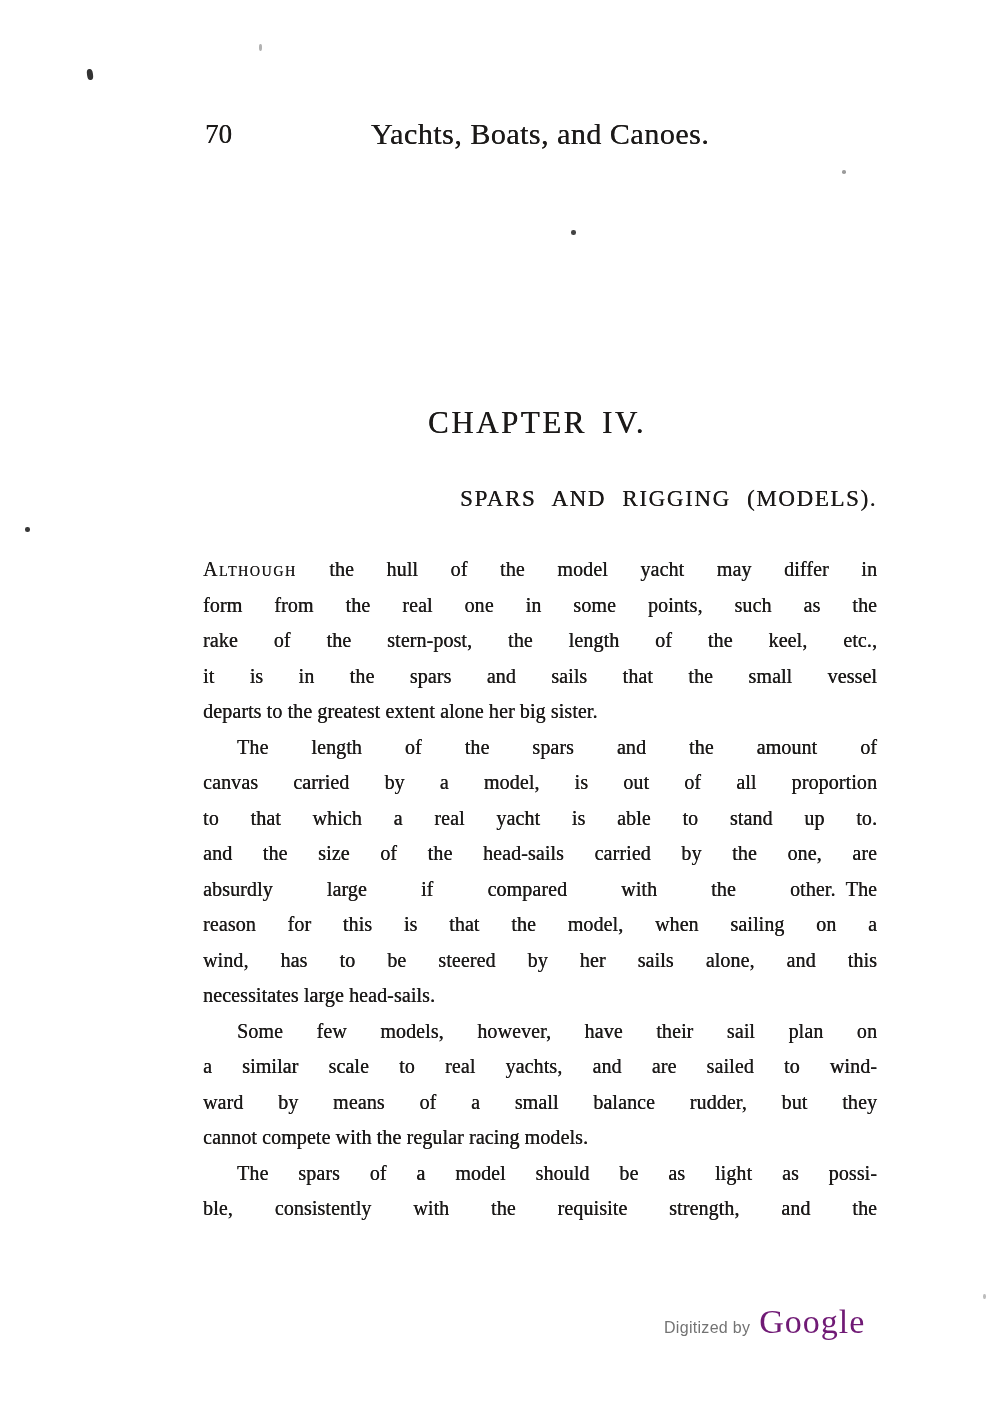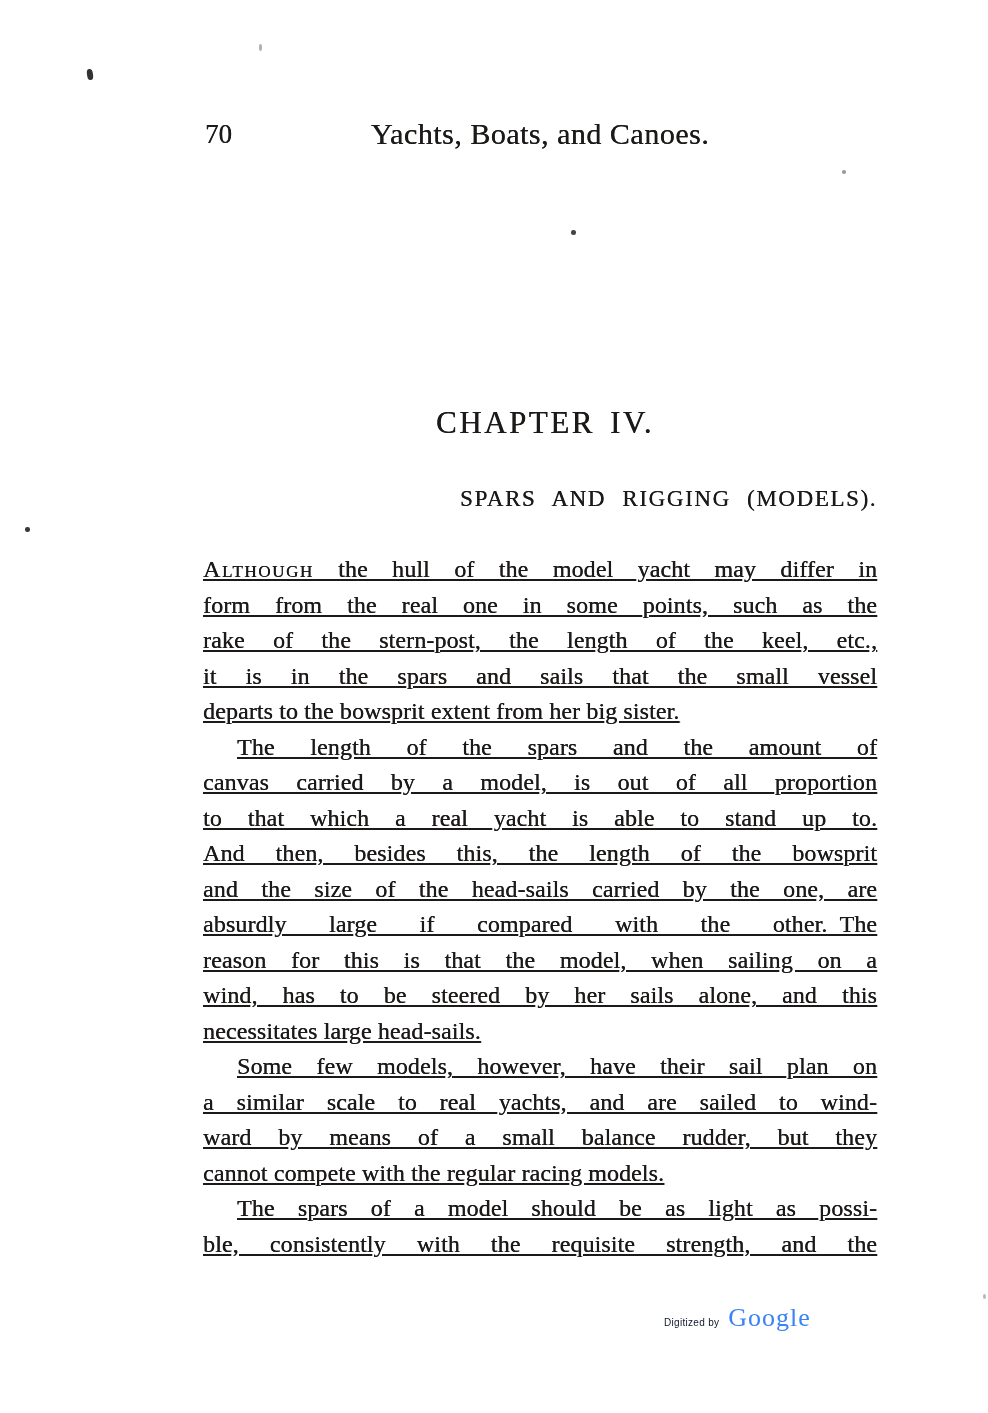--- a/index.html
+++ b/index.html
@@ -21,7 +21,7 @@
                    font-size: 30px; line-height: 1.2; letter-spacing: 0.5px; }
 
   
-  .chapter-heading    { position: absolute; left: 208px; top: 406px; width: 674px; text-align: center;
+  .chapter-heading    { position: absolute; left: 200px; top: 406px; width: 674px; text-align: center;
                         font-size: 31px; letter-spacing: 2.5px; word-spacing: 5px; line-height: 1.1; }
   .chapter-subheading { position: absolute; left: 203px; top: 486px; width: 674px; text-align: right;
                         font-size: 23px; letter-spacing: 1.6px; word-spacing: 9px; line-height: 1.1; }

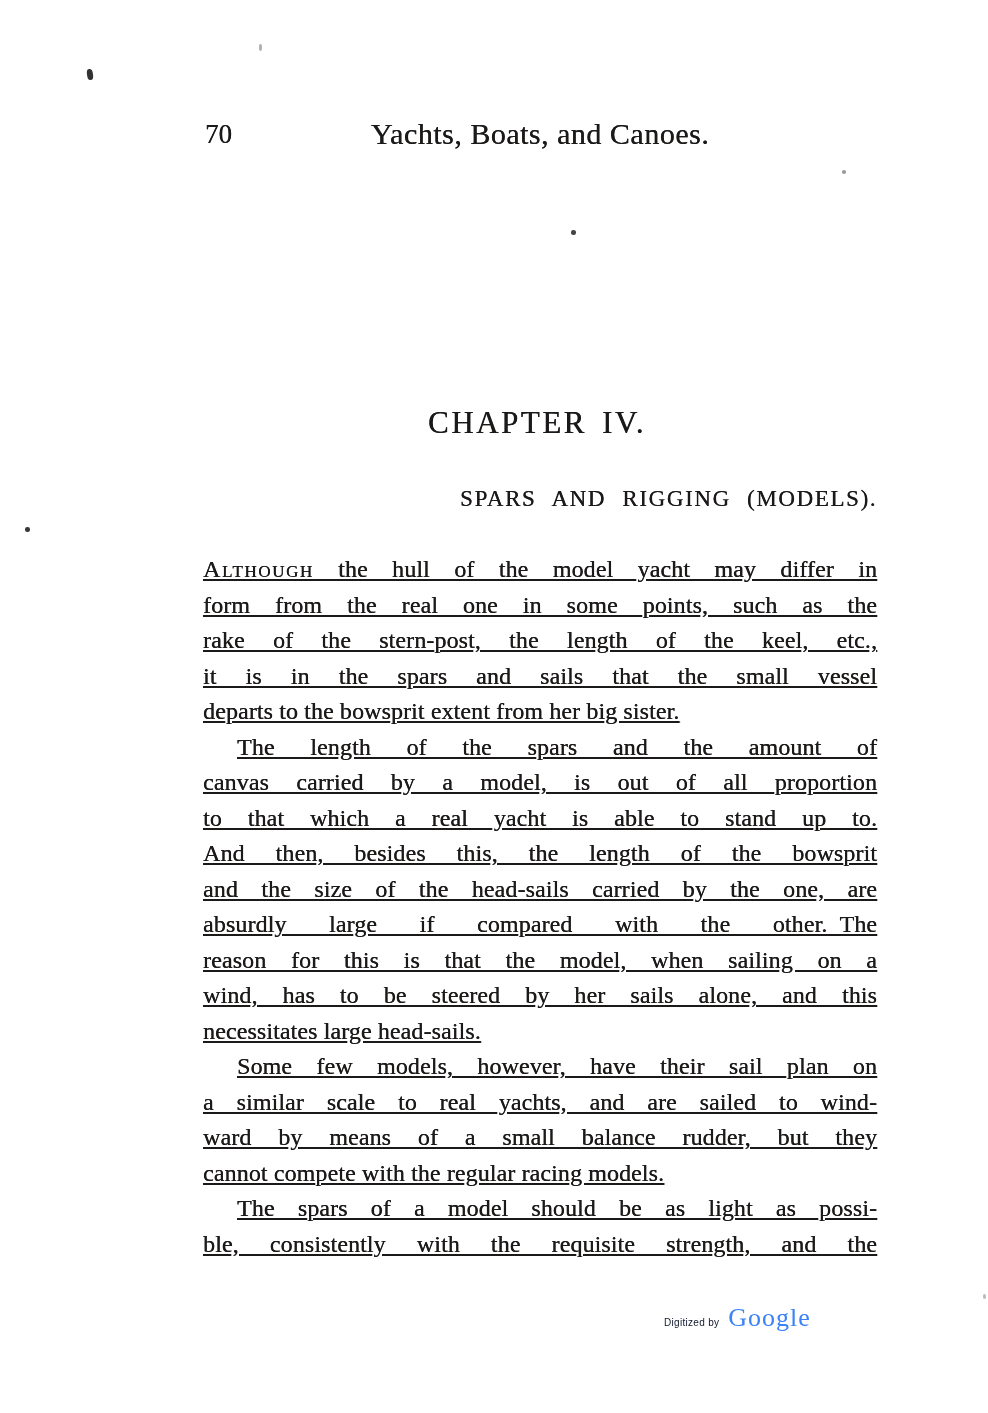--- a/index.html
+++ b/index.html
@@ -28,7 +28,7 @@
 
   
   .body-text { position: absolute; left: 203px; top: 552px; width: 674px;
-               font-size: 24px; letter-spacing: 0.1px; text-decoration: underline; }
+               font-size: 20px; letter-spacing: 0.1px; }
   .line       { line-height: 35.5px; text-align: left; }
   .line.jl    { text-align: justify; text-align-last: justify; }
   .line.first { padding-left: 34px; }

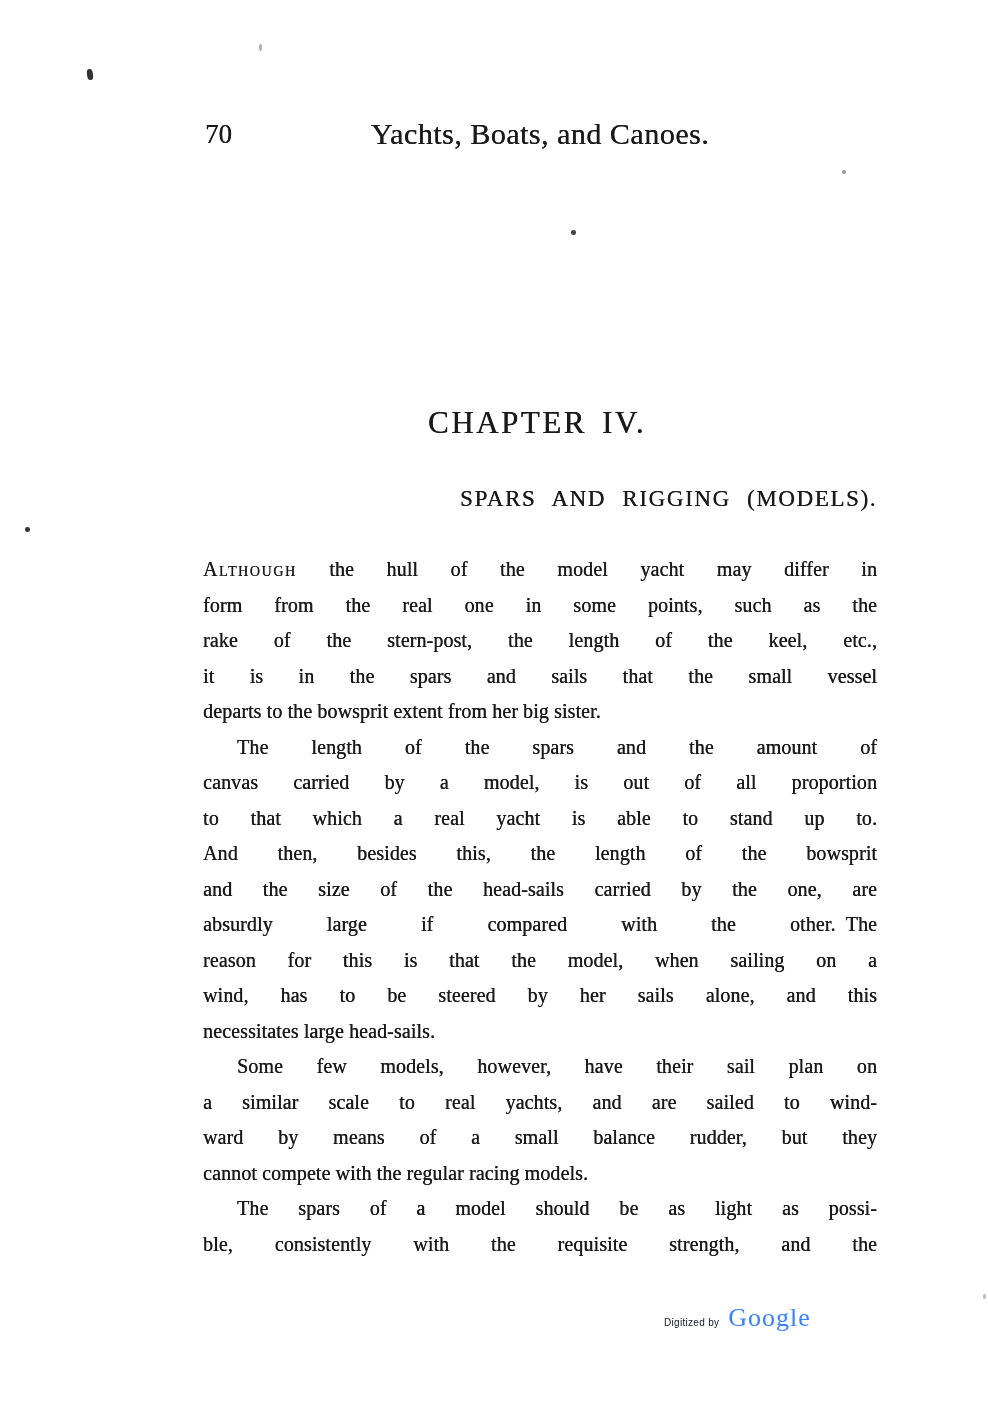--- a/index.html
+++ b/index.html
@@ -65,7 +65,7 @@
         <div class="line jl">form from the real one in some points, such as the</div>
         <div class="line jl">rake of the stern-post, the length of the keel, etc.,</div>
         <div class="line jl">it is in the spars and sails that the small vessel</div>
-        <div class="line">departs to the bowsprit extent from her big sister.</div>
+        <div class="line">departs to the greatest extent alone her big sister.</div>
       </div>
       <div class="paragraph">
         <div class="line jl first">The length of the spars and the amount of</div>

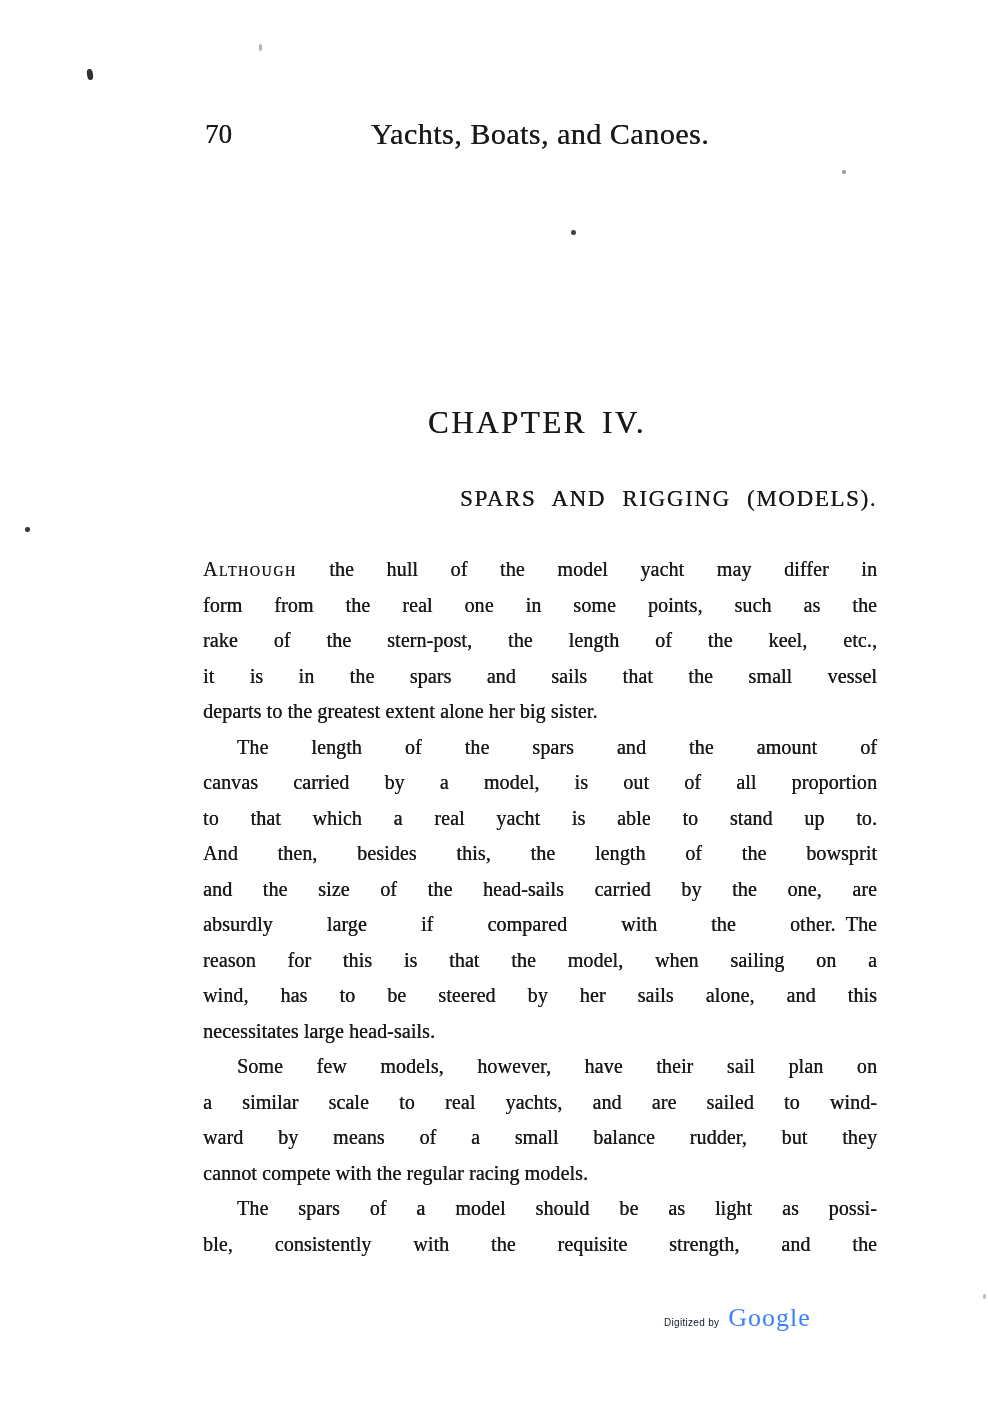--- a/index.html
+++ b/index.html
@@ -71,7 +71,6 @@
         <div class="line jl first">The length of the spars and the amount of</div>
         <div class="line jl">canvas carried by a model, is out of all proportion</div>
         <div class="line jl">to that which a real yacht is able to stand up to.</div>
-        <div class="line jl">And then, besides this, the length of the bowsprit</div>
         <div class="line jl">and the size of the head-sails carried by the one, are</div>
         <div class="line jl">absurdly large if compared with the other. The</div>
         <div class="line jl">reason for this is that the model, when sailing on a</div>

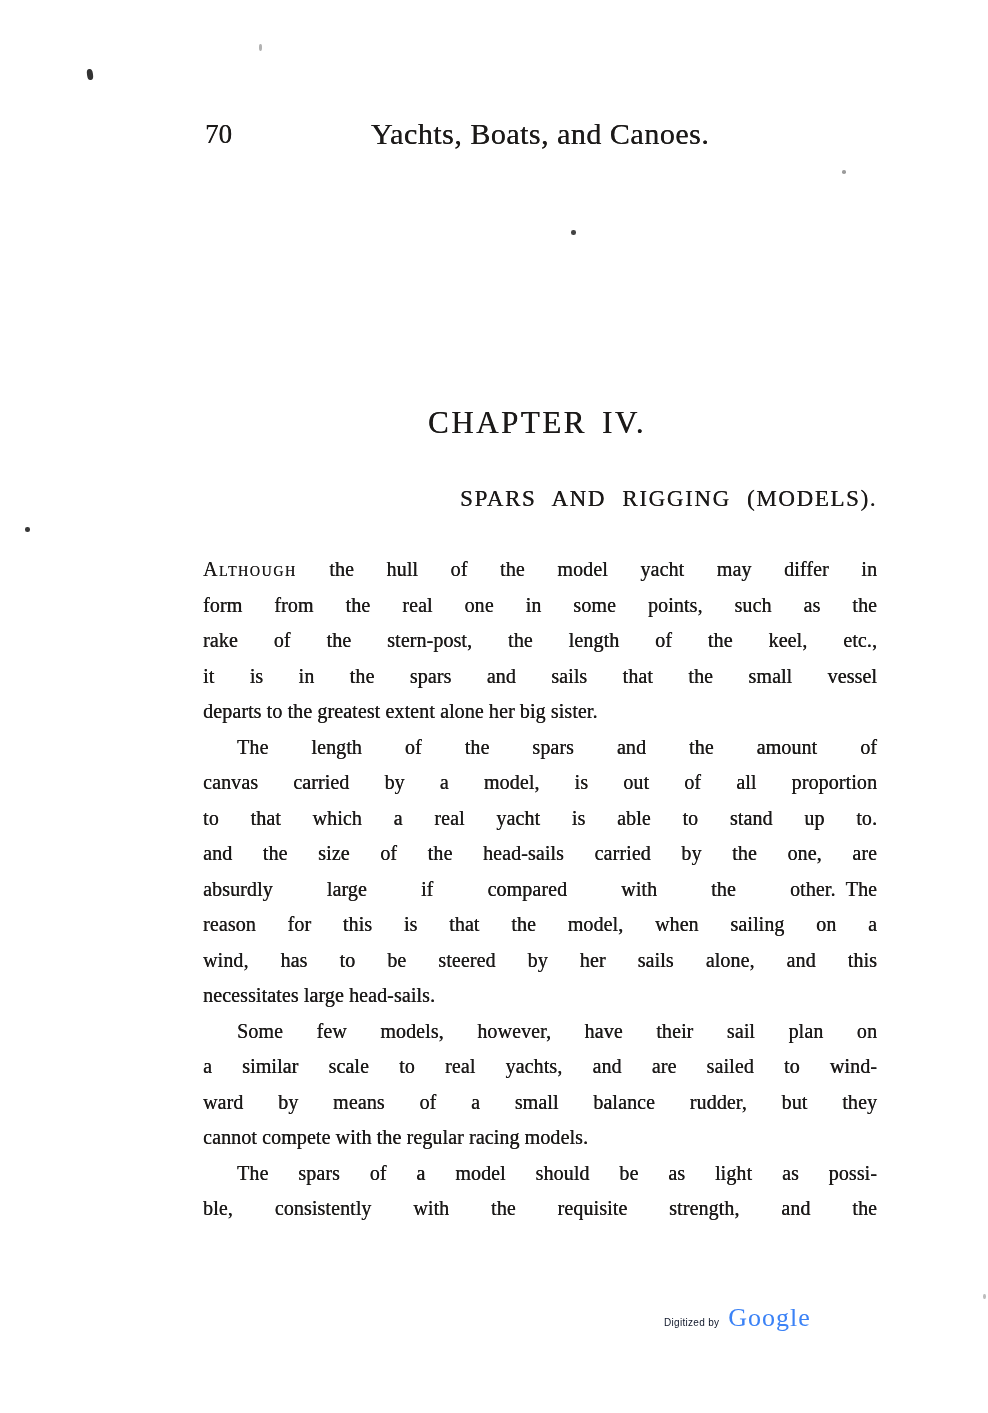--- a/index.html
+++ b/index.html
@@ -38,7 +38,7 @@
   .watermark { position: absolute; left: 664px; top: 1303px; display: flex; align-items: baseline;
                gap: 9px; text-shadow: none; }
   .digitized-label { font-family: "Liberation Sans", "DejaVu Sans", sans-serif;
-                     font-size: 10px; color: #0f172a; letter-spacing: 0.3px; }
+                     font-size: 16px; color: #737373; letter-spacing: 0.3px; }
   .google-logo { font-family: "Liberation Serif", "DejaVu Serif", serif;
                  font-size: 26px; color: #3b82f6; letter-spacing: 1px; }
 

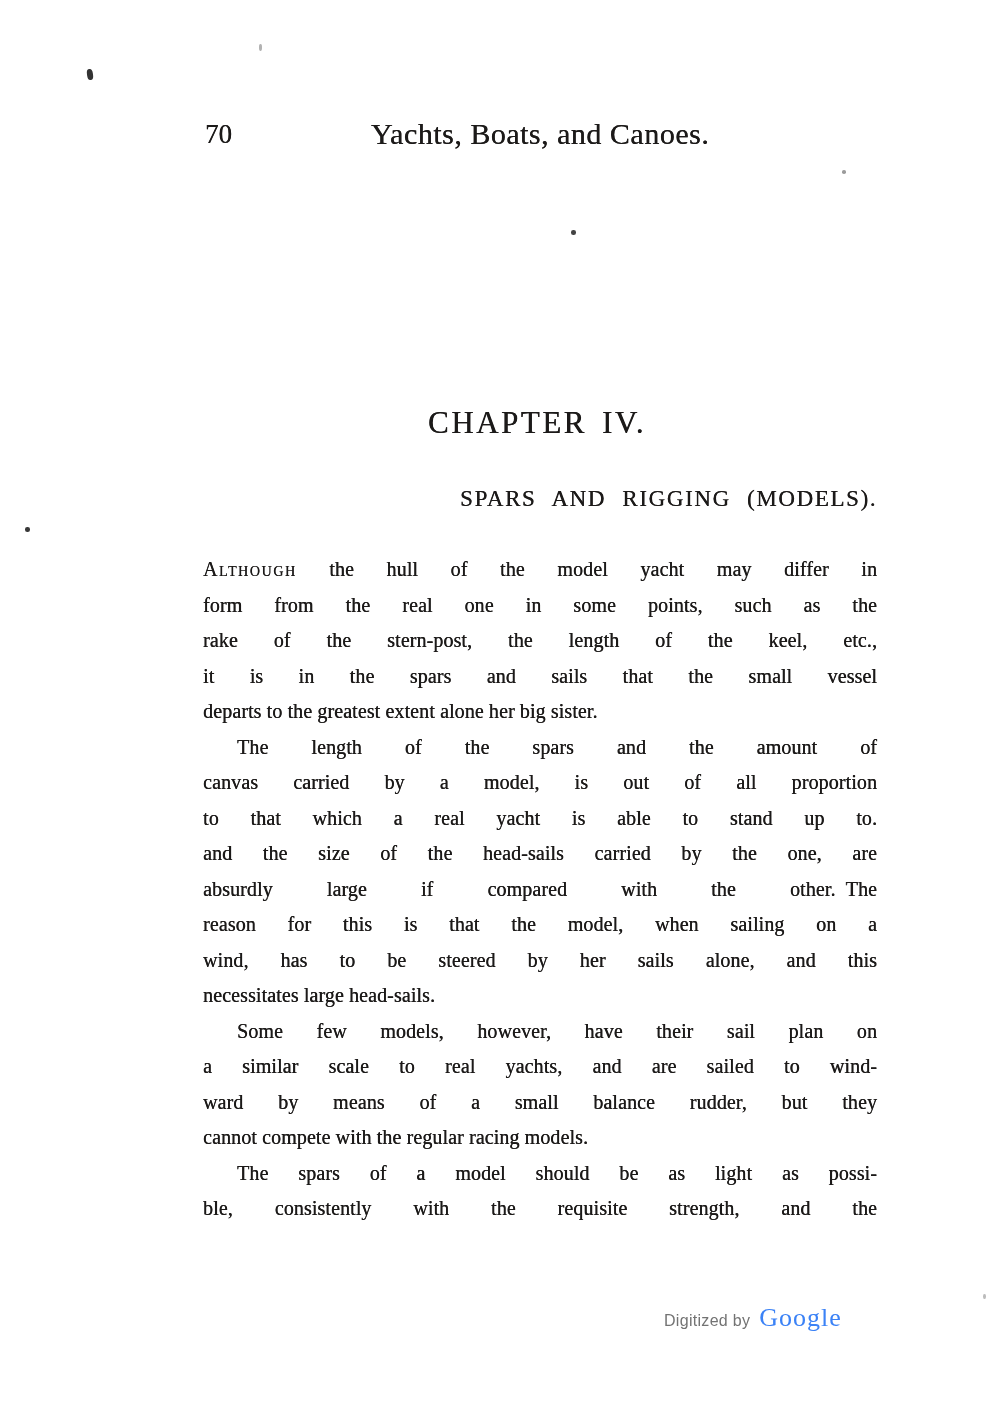--- a/index.html
+++ b/index.html
@@ -40,7 +40,7 @@
   .digitized-label { font-family: "Liberation Sans", "DejaVu Sans", sans-serif;
                      font-size: 16px; color: #737373; letter-spacing: 0.3px; }
   .google-logo { font-family: "Liberation Serif", "DejaVu Serif", serif;
-                 font-size: 26px; color: #3b82f6; letter-spacing: 1px; }
+                 font-size: 34px; color: #701a75; letter-spacing: 1px; }
 
   
   .speck { position: absolute; background: #222222; border-radius: 45%; }

